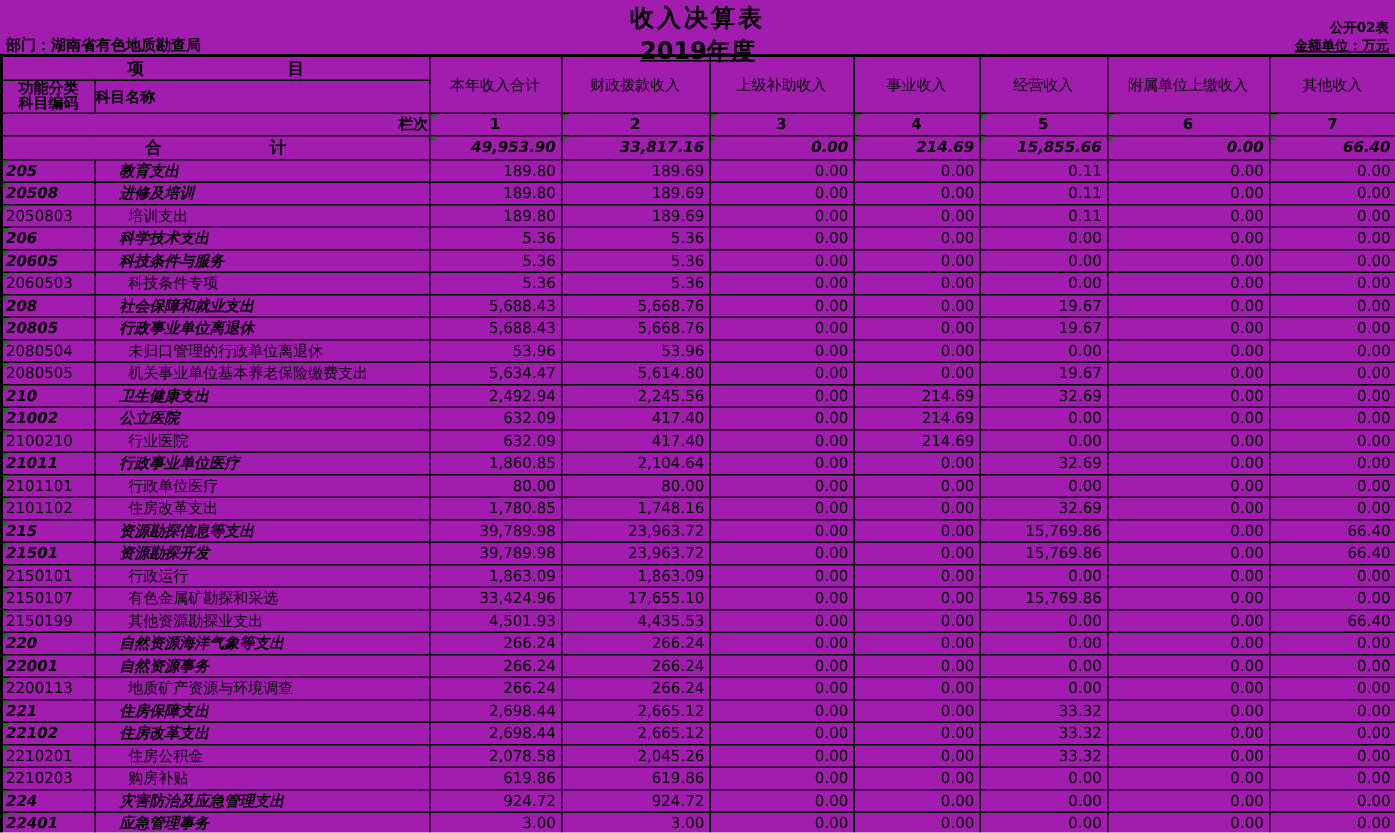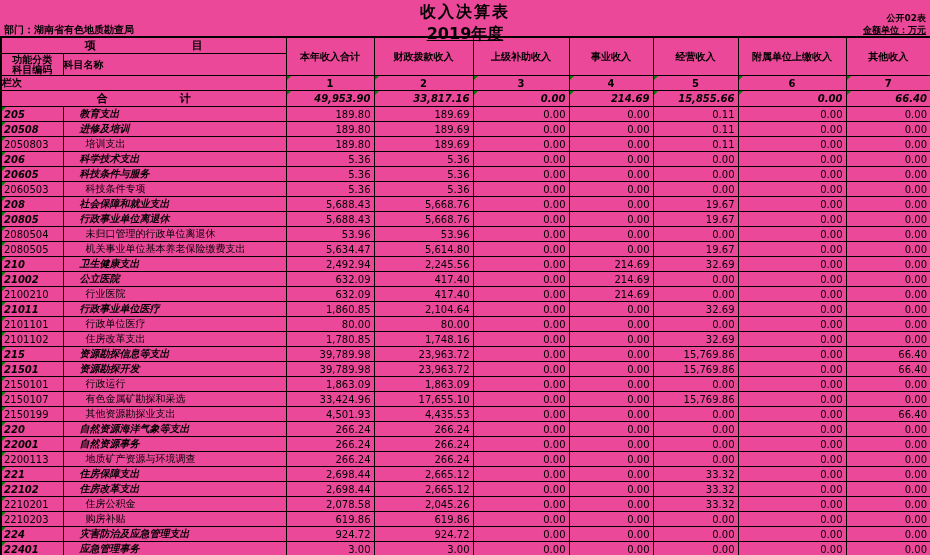--- a/index.html
+++ b/index.html
@@ -3,7 +3,7 @@
 <meta charset="utf-8">
 <style>
   html,body{margin:0;padding:0;background:#fff;}
-  .sheet{position:relative;width:930px;height:555px;background:#ec4899;
+  .sheet{position:relative;width:930px;height:555px;background:#a21caf;
          font-family:"DejaVu Sans","Liberation Sans",sans-serif;color:#000;overflow:hidden;}
   .title{position:absolute;top:2px;left:0;width:100%;text-align:center;
          font-size:16px;font-weight:bold;letter-spacing:2px;}

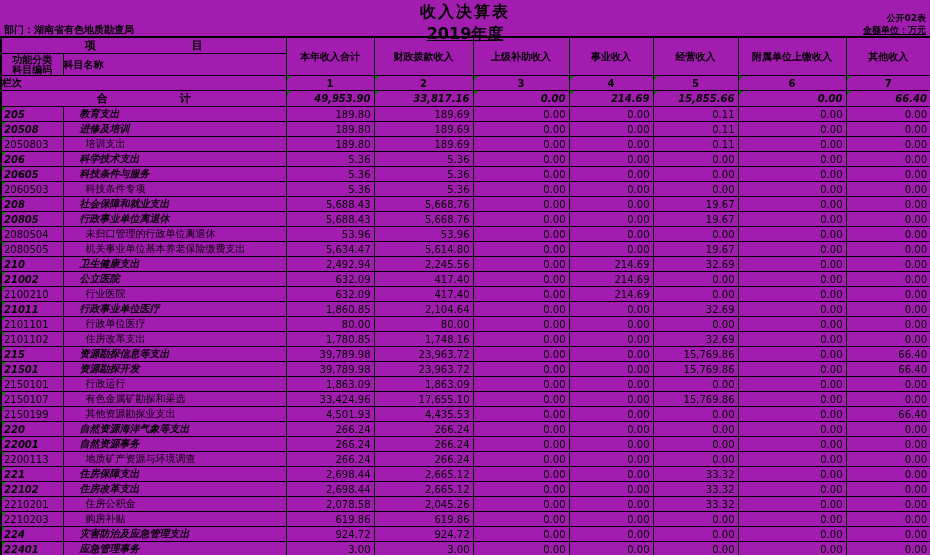--- a/index.html
+++ b/index.html
@@ -17,7 +17,7 @@
         position:relative;font-weight:normal;vertical-align:middle;}
   .project-cell{height:13px;}
   .project-inner{display:flex;justify-content:center;gap:96px;font-size:11px;font-weight:bold;}
-  th.inc{font-size:10px;font-weight:bold;text-align:center;}
+  th.inc{font-size:10px;font-weight:normal;text-align:center;}
   .code-hdr{height:21px;font-size:10px;font-weight:bold;text-align:center;line-height:10px;}
   .subj-hdr{text-align:left;font-size:10px;font-weight:bold;}
   .lanci-row td{height:13px;}

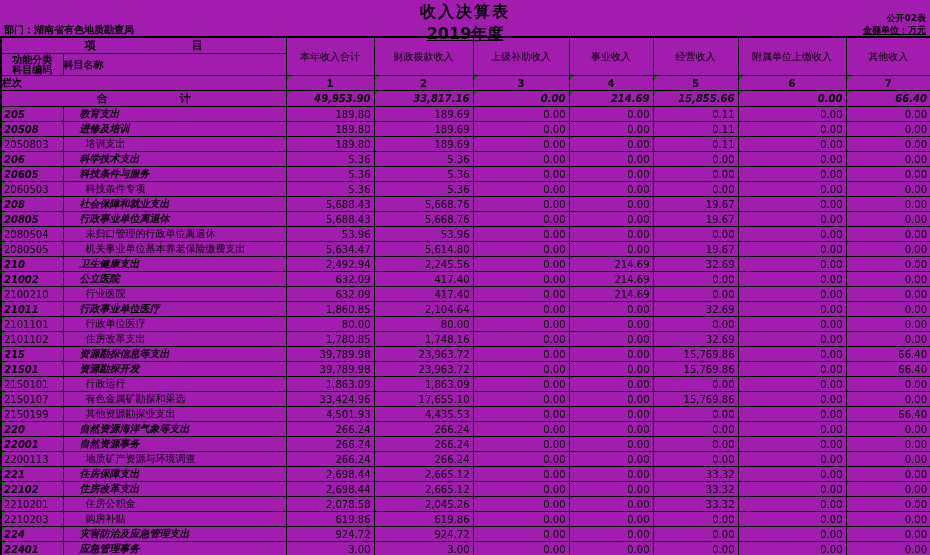--- a/index.html
+++ b/index.html
@@ -21,7 +21,7 @@
   .code-hdr{height:21px;font-size:10px;font-weight:bold;text-align:center;line-height:10px;}
   .subj-hdr{text-align:left;font-size:10px;font-weight:bold;}
   .lanci-row td{height:13px;}
-  .lanci{text-align:left;font-size:10px;font-weight:bold;}
+  .lanci{text-align:right;font-size:10px;font-weight:bold;}
   .colnum{text-align:center;font-size:10px;font-weight:bold;}
   tr.trow td{height:13px;}
   .total-label{display:flex;justify-content:center;gap:72px;font-size:11px;font-weight:bold;}

